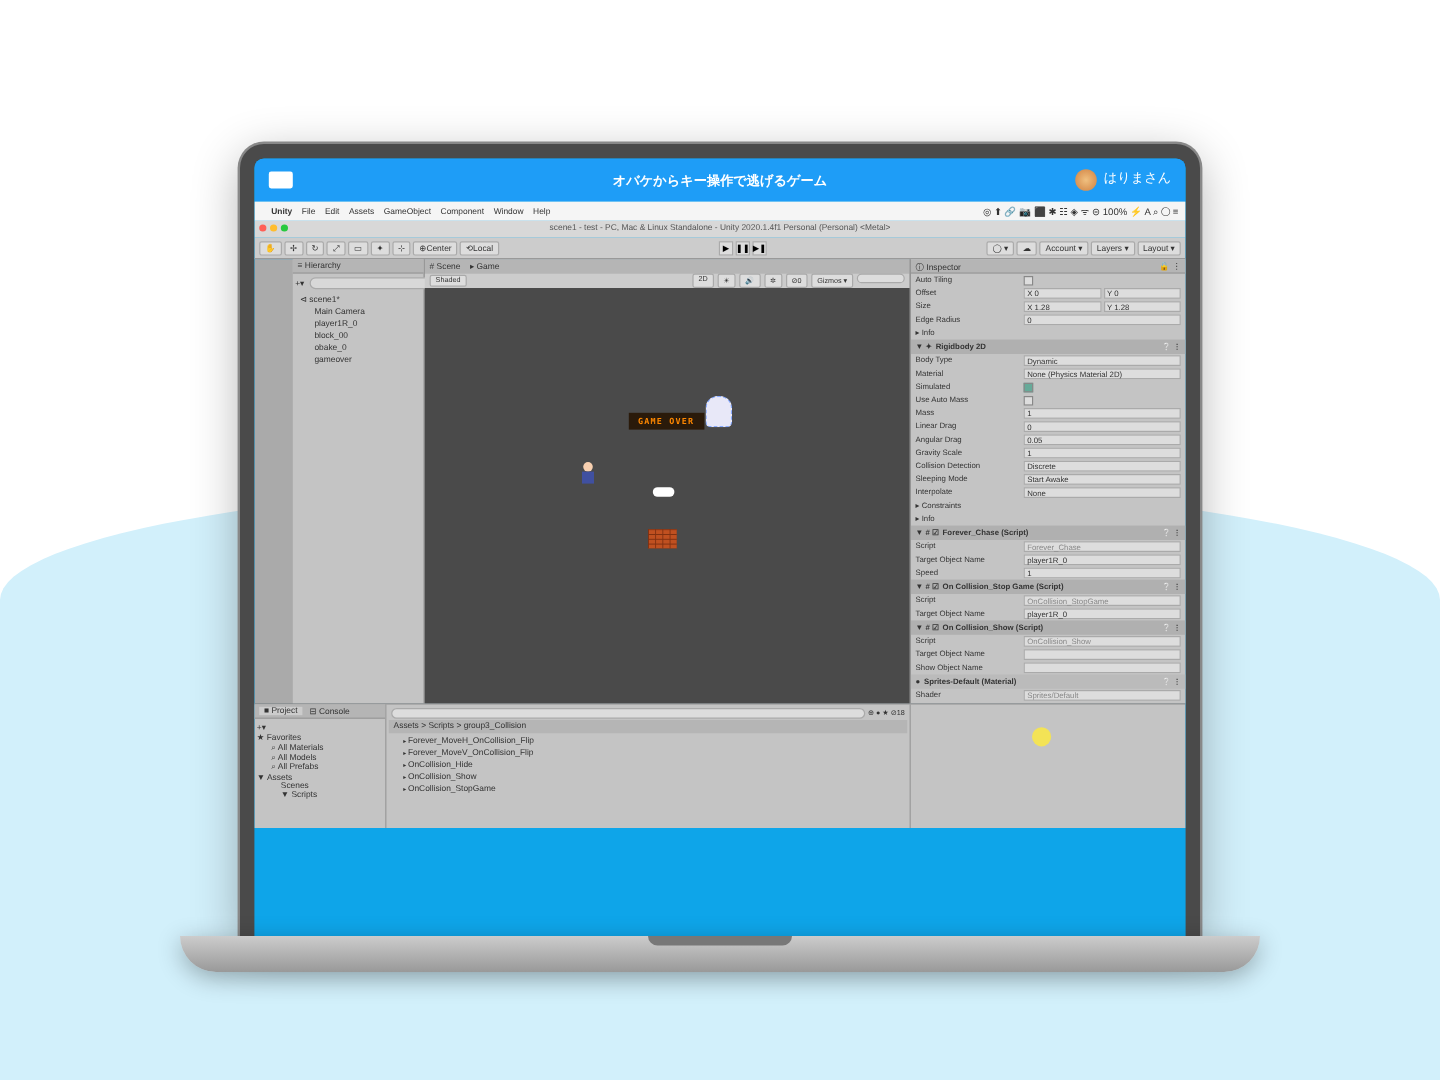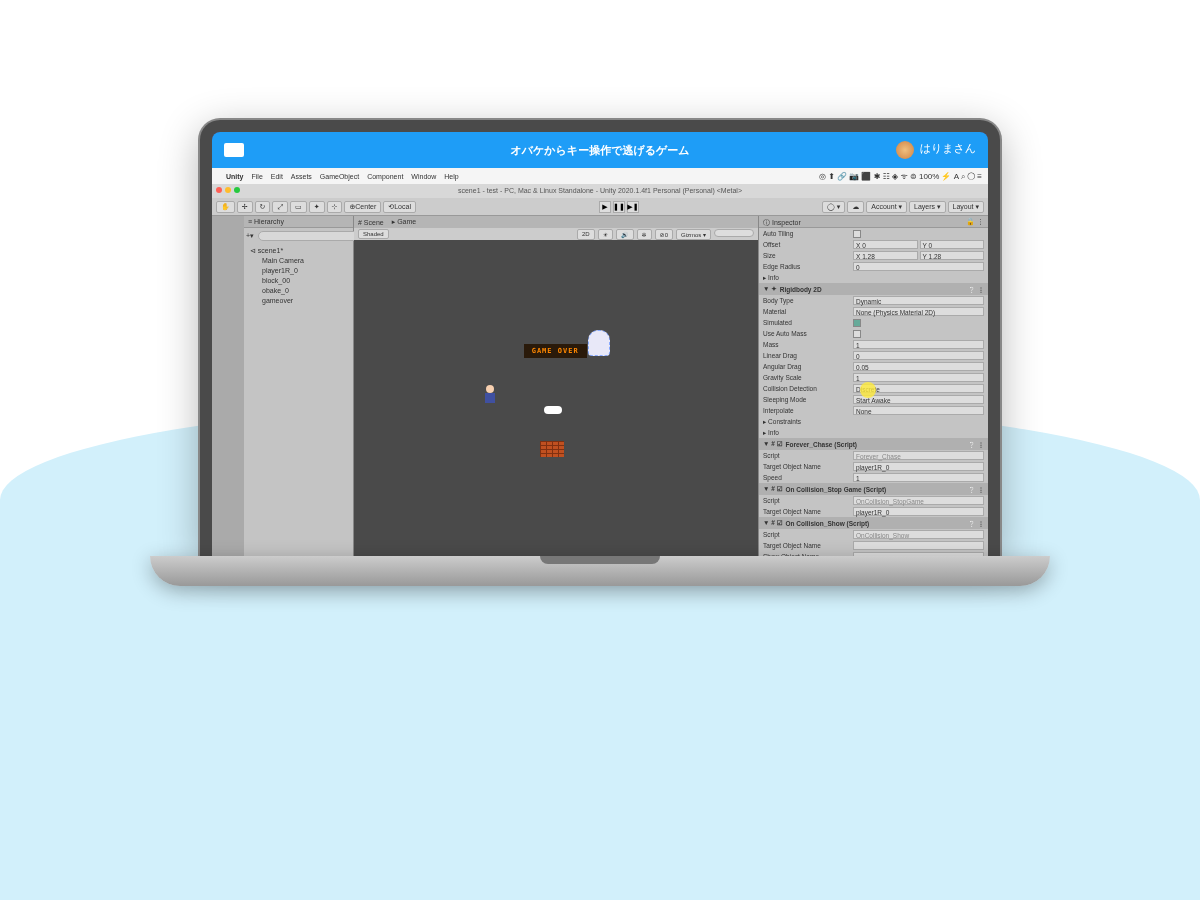--- a/index.html
+++ b/index.html
@@ -6,7 +6,7 @@
 body{width:1200px;height:900px;background:#fff;position:relative;overflow:hidden;}
 .bg-wave{position:absolute;bottom:0;left:0;width:100%;height:500px;background:#d2f0fb;border-radius:50% 50% 0 0/20% 20% 0 0;}
 .laptop{position:absolute;left:150px;top:120px;width:900px;height:620px;}
-.laptop-screen{width:800px;height:436px;margin:0 auto;background:#7f1d1d;border-radius:20px 20px 0 0;border:12px solid #4a4a4a;border-bottom:none;box-shadow:0 0 0 2px #888,0 10px 40px rgba(0,0,0,0.3);overflow:hidden;position:relative;}
+.laptop-screen{width:800px;height:660px;margin:0 auto;background:#0ea5e9;border-radius:20px 20px 0 0;border:12px solid #4a4a4a;border-bottom:none;box-shadow:0 0 0 2px #888,0 10px 40px rgba(0,0,0,0.3);overflow:hidden;position:relative;}
 .laptop-base{width:900px;height:30px;background:linear-gradient(#ccc,#999);border-radius:0 0 40px 40px;margin:0 auto;box-shadow:0 5px 20px rgba(0,0,0,0.3);position:relative;}
 .laptop-notch{position:absolute;left:50%;top:0;transform:translateX(-50%);width:120px;height:8px;background:#777;border-radius:0 0 10px 10px;}
 .app-header{height:36px;background:#1e9df7;display:flex;align-items:center;padding:0 12px;color:#fff;font-size:11px;}

